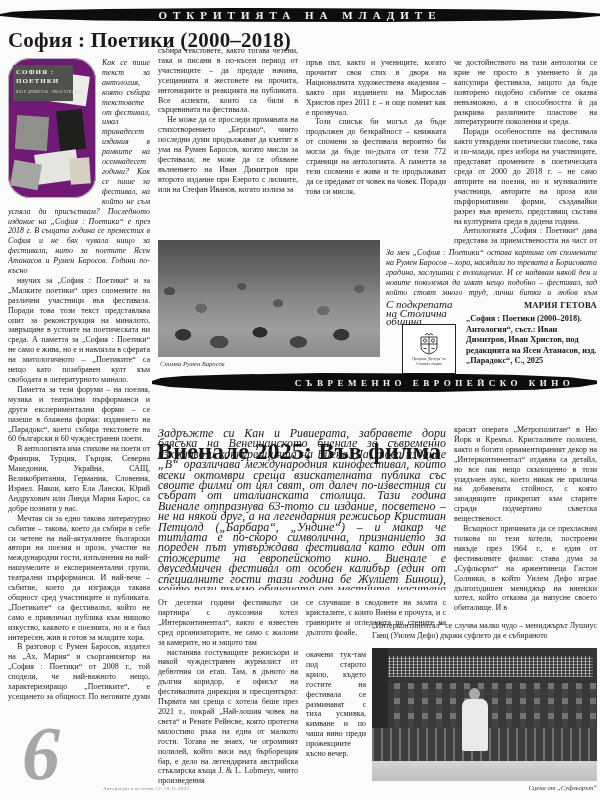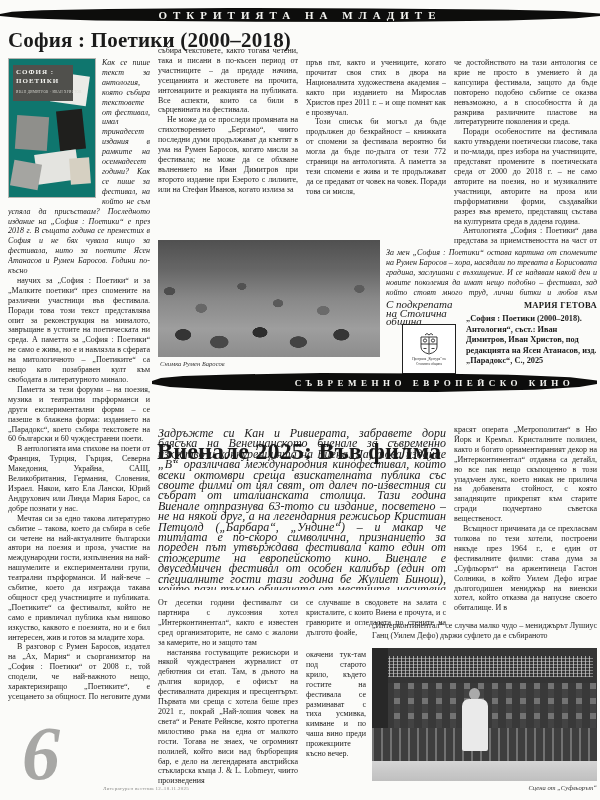--- a/index.html
+++ b/index.html
@@ -21,7 +21,7 @@
   .lede2{font-size:12px;line-height:10.4px;font-style:italic;text-align:justify;overflow:hidden;}
   .cap{font-size:6.6px;font-style:italic;color:#333;}
   
-  .cover{background:#0f766e;box-shadow:0 0 0 1px #b5b5b1 inset;overflow:hidden;}
+  .cover{background:#701a75;box-shadow:0 0 0 1px #b5b5b1 inset;overflow:hidden;border-radius:22px;}
   .cover .shape{position:absolute;}
   .cover .ttl{position:absolute;left:5px;top:7px;width:54px;height:30px;background:#50504c;padding:3px 3px;}
   .cover .ttl .t1{color:#f2f2ee;font-weight:bold;font-size:7px;letter-spacing:1px;line-height:9px;white-space:nowrap;}

